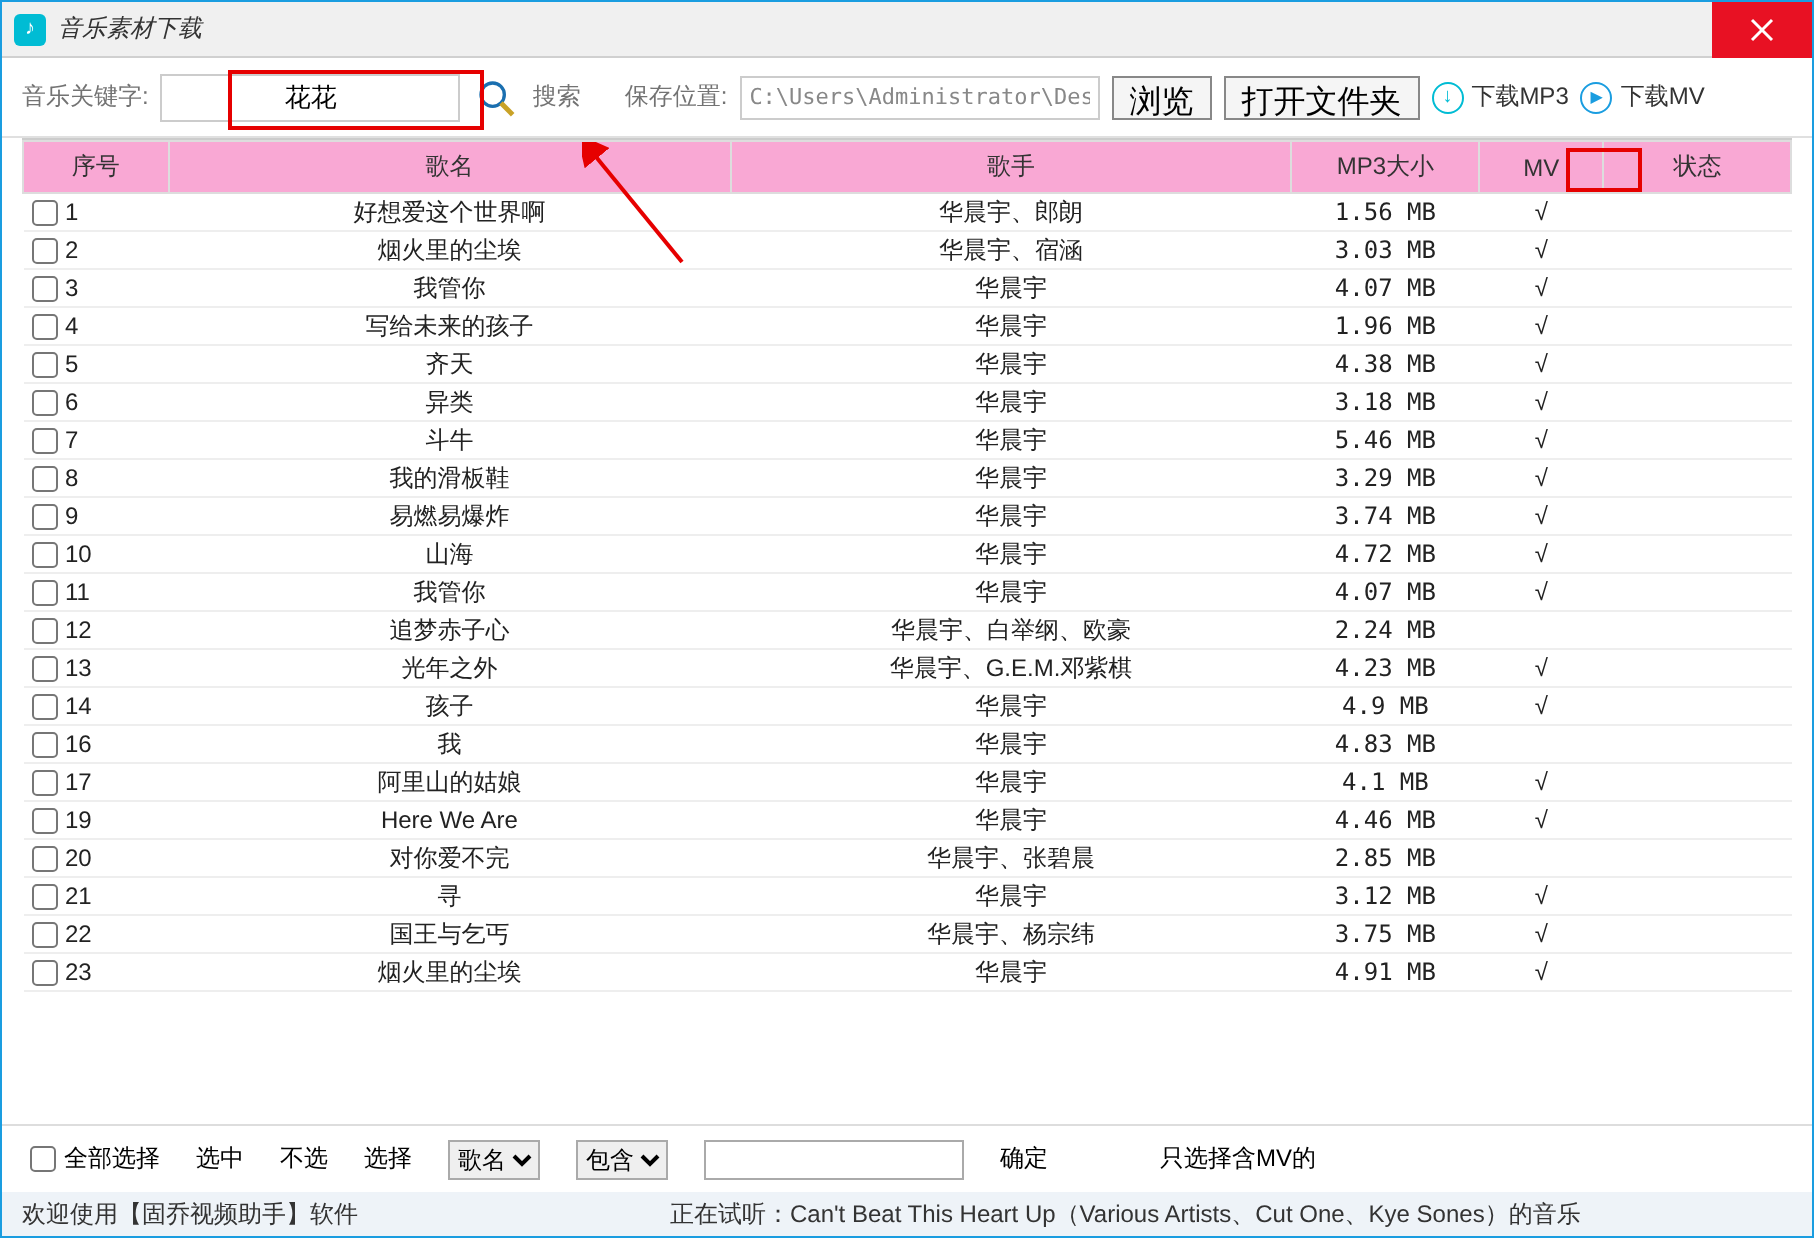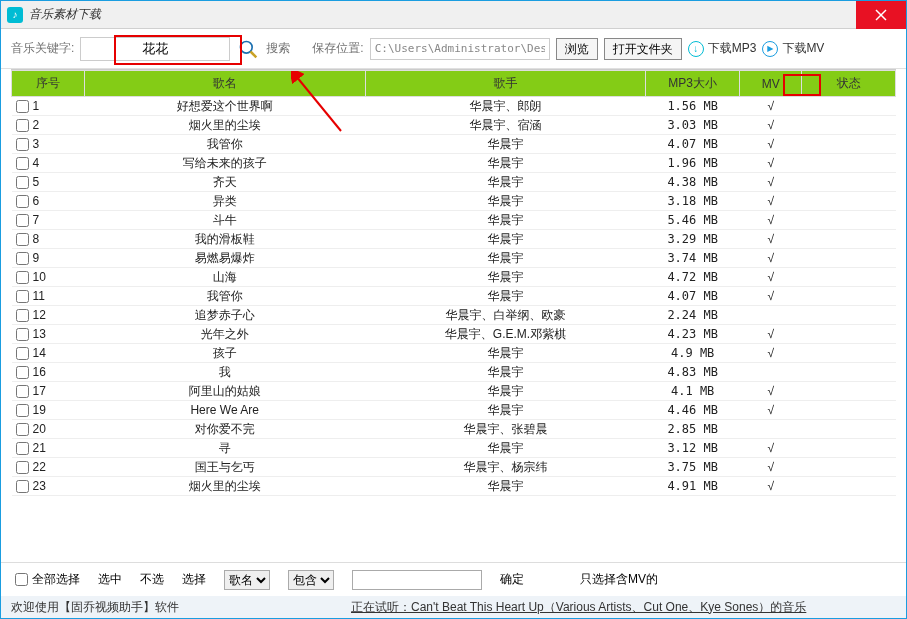--- a/index.html
+++ b/index.html
@@ -16,7 +16,7 @@
 .toolbar .search-input { width: 150px; height: 24px; border: 1px solid #ccc; padding: 0 6px; text-align: center; font-size: 13px; }
 .toolbar .search-icon-box { width: 24px; height: 24px; display: flex; align-items: center; justify-content: center; cursor: pointer; }
 .toolbar .search-icon-box svg { width: 20px; height: 20px; }
-.toolbar .btn { border: 1px solid #888; background: #f5f5f5; padding: 2px 8px; cursor: pointer; font-size: 12px; height: 22px; }
+.toolbar .btn { border: 1px solid #888; background: #f5f5f5; padding: 2px 8px; cursor: pointer; font-size: 16px; height: 22px; }
 .toolbar .savepath { width: 180px; height: 22px; border: 1px solid #ccc; padding: 0 4px; color: #888; font-family: Consolas, monospace; font-size: 11px; }
 .toolbar .dl-link { display: flex; align-items: center; gap: 4px; cursor: pointer; color: #333; }
 .toolbar .dl-link .circ { width: 16px; height: 16px; border-radius: 50%; display: flex; align-items: center; justify-content: center; }

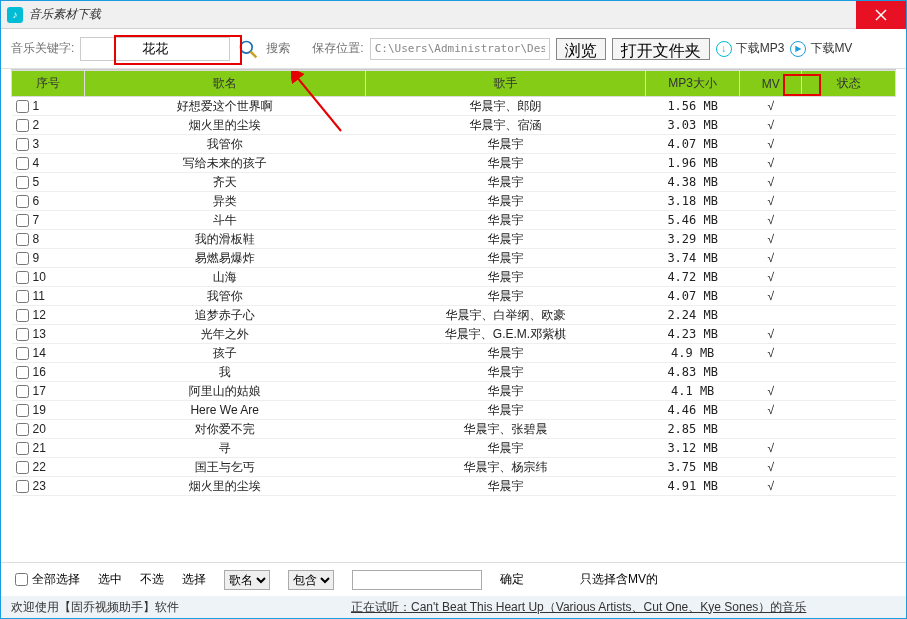--- a/index.html
+++ b/index.html
@@ -29,7 +29,7 @@
 .table-wrap::-webkit-scrollbar-thumb { background: #c0c0c0; }
 
 table { width: 100%; border-collapse: collapse; table-layout: fixed; }
-thead th { background: #84cc16; border: 1px solid #ddd; height: 26px; font-weight: normal; color: #333; font-size: 12px; text-align: center; position: sticky; top: 0; }
+thead th { background: #f9a8d4; border: 1px solid #ddd; height: 26px; font-weight: normal; color: #333; font-size: 12px; text-align: center; position: sticky; top: 0; }
 tbody td { border-bottom: 1px solid #eee; height: 19px; text-align: center; font-size: 12px; color: #222; white-space: nowrap; overflow: hidden; }
 tbody td.idx { text-align: left; padding-left: 4px; }
 tbody td.idx input { margin-right: 4px; vertical-align: middle; }

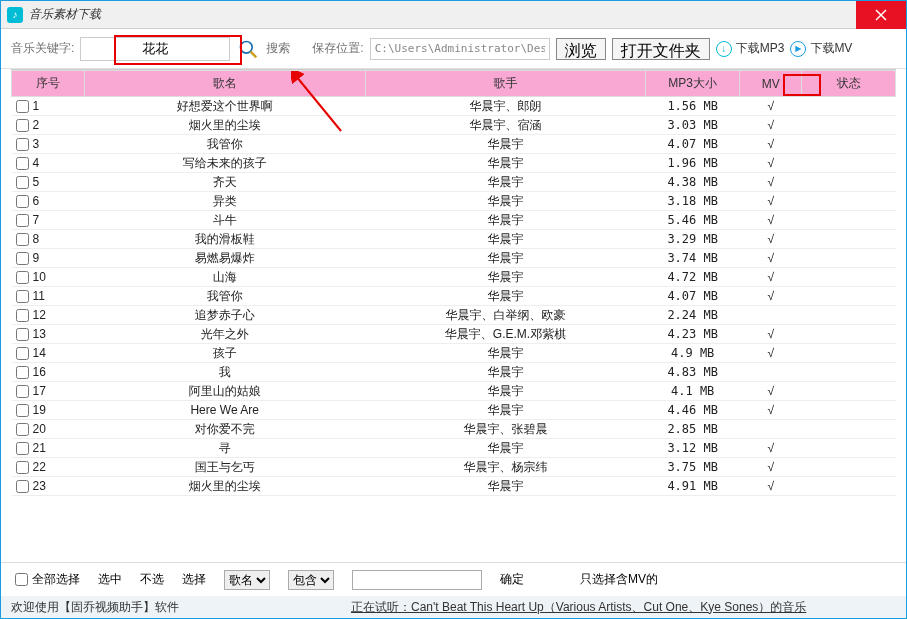--- a/index.html
+++ b/index.html
@@ -47,7 +47,7 @@
 .bottombar .filter-input { width: 130px; height: 20px; border: 1px solid #aaa; }
 
 .statusbar { position: absolute; bottom: 0; left: 0; right: 0; height: 22px; background: #eef3f8; display: flex; align-items: center; padding: 0 10px; font-size: 12px; color: #333; }
-.statusbar .st-right { margin-left: auto; margin-right: auto; position: absolute; left: 350px; text-decoration: underline; }
+.statusbar .st-right { margin-left: auto; margin-right: auto; position: absolute; left: 334px; }
 
 .highlight-box { position: absolute; border: 2px solid #e60000; pointer-events: none; z-index: 50; }
 .hb-search { top: 34px; left: 113px; width: 128px; height: 30px; }

